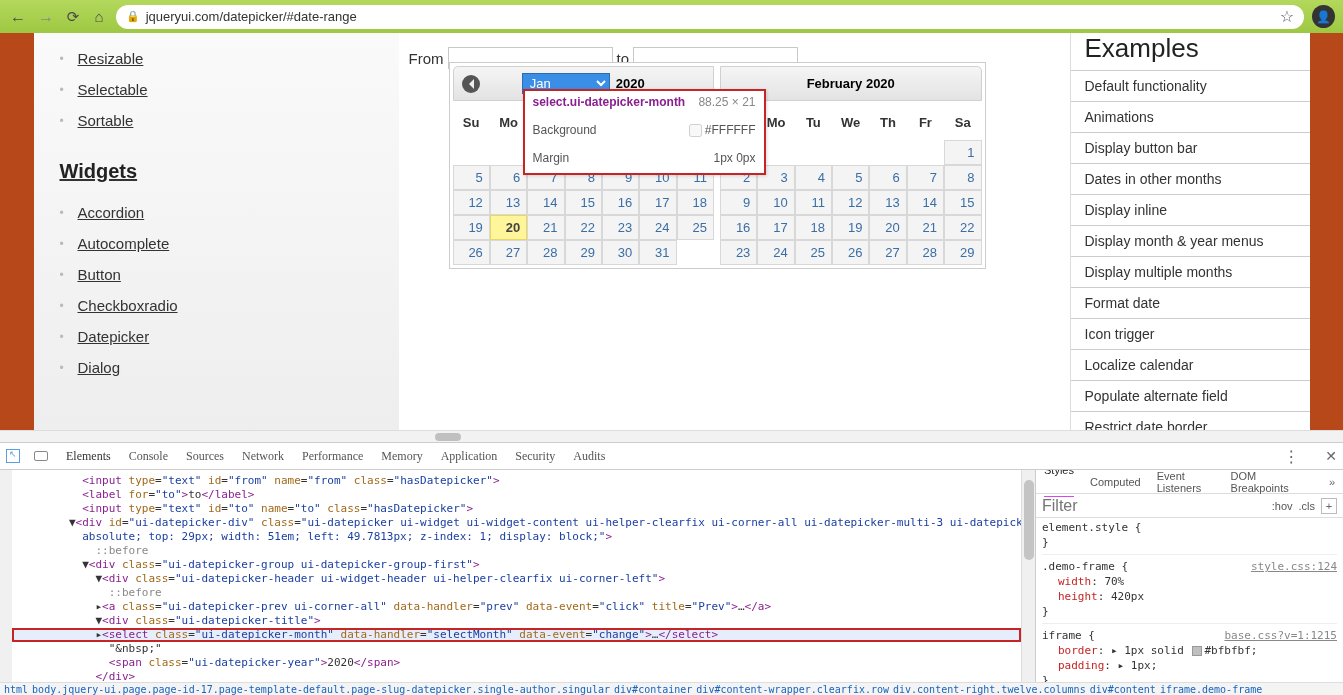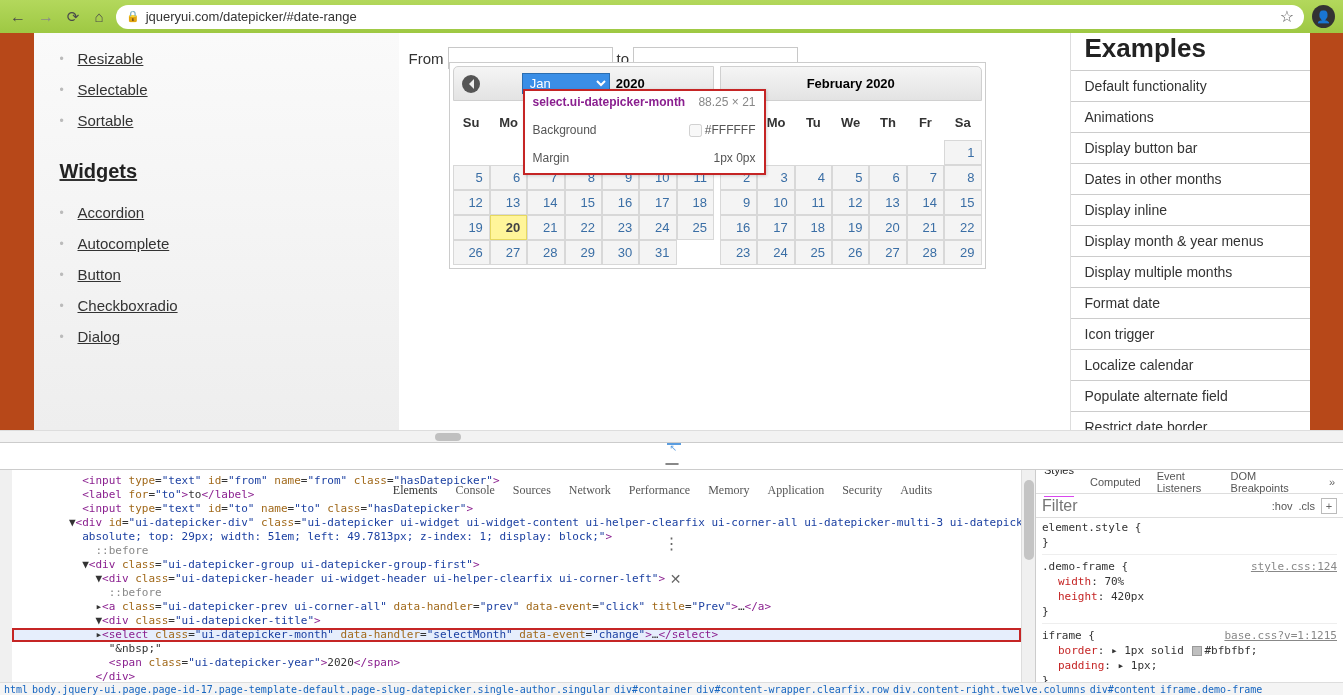--- a/index.html
+++ b/index.html
@@ -48,7 +48,7 @@
 .tooltip-row input[type=checkbox] { vertical-align:middle; margin-right:3px; }
 
 .rightbar { width:240px; border-left:1px solid #ddd; }
-.rightbar-heading { font-size:26px; font-weight:bold; padding:0 3px 6px 14px; border-bottom:1px solid #ccc; color:#222; }
+.rightbar-heading { font-size:26px; font-weight:normal; padding:0 3px 6px 14px; border-bottom:1px solid #ccc; color:#222; }
 .ex-list { list-style:none; }
 .ex-list li { padding:7px 14px; border-bottom:1px solid #ccc; font-size:14px; color:#333; cursor:pointer; }
 

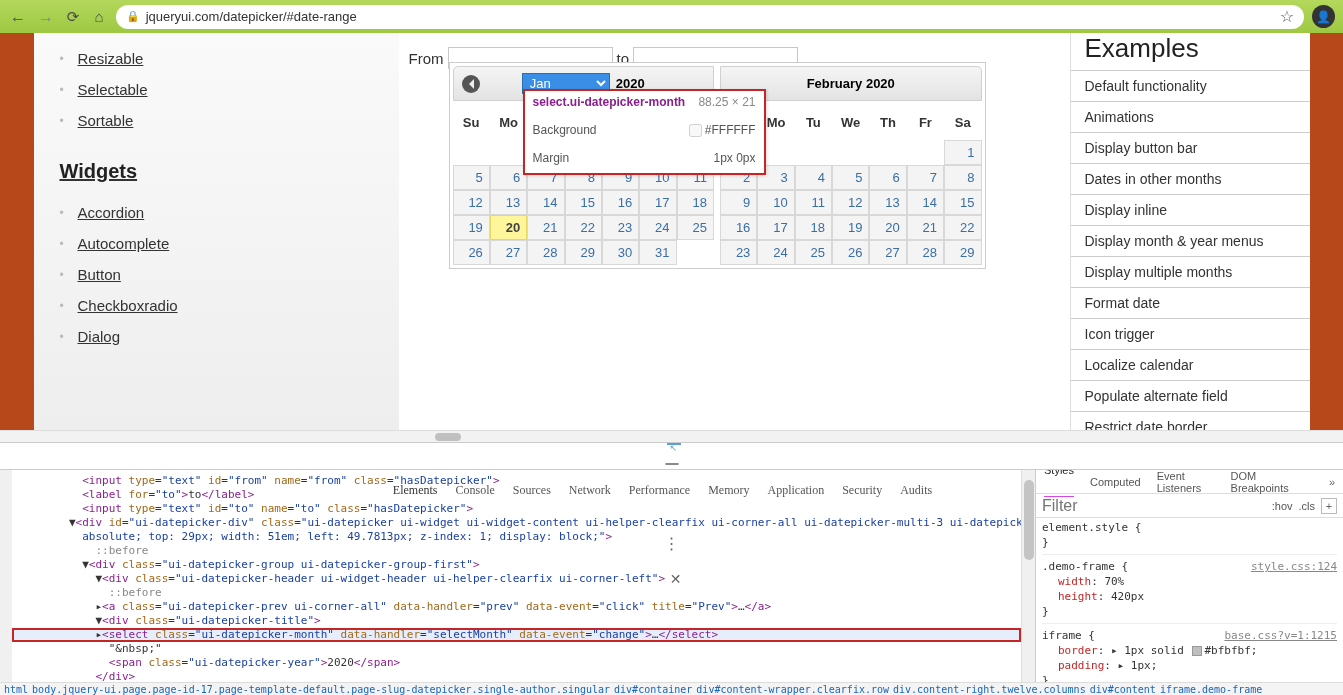--- a/index.html
+++ b/index.html
@@ -130,6 +130,7 @@
           <li>Autocomplete</li>
           <li>Button</li>
           <li>Checkboxradio</li>
+          <li>Datepicker</li>
           <li>Dialog</li>
         </ul>
     </div>

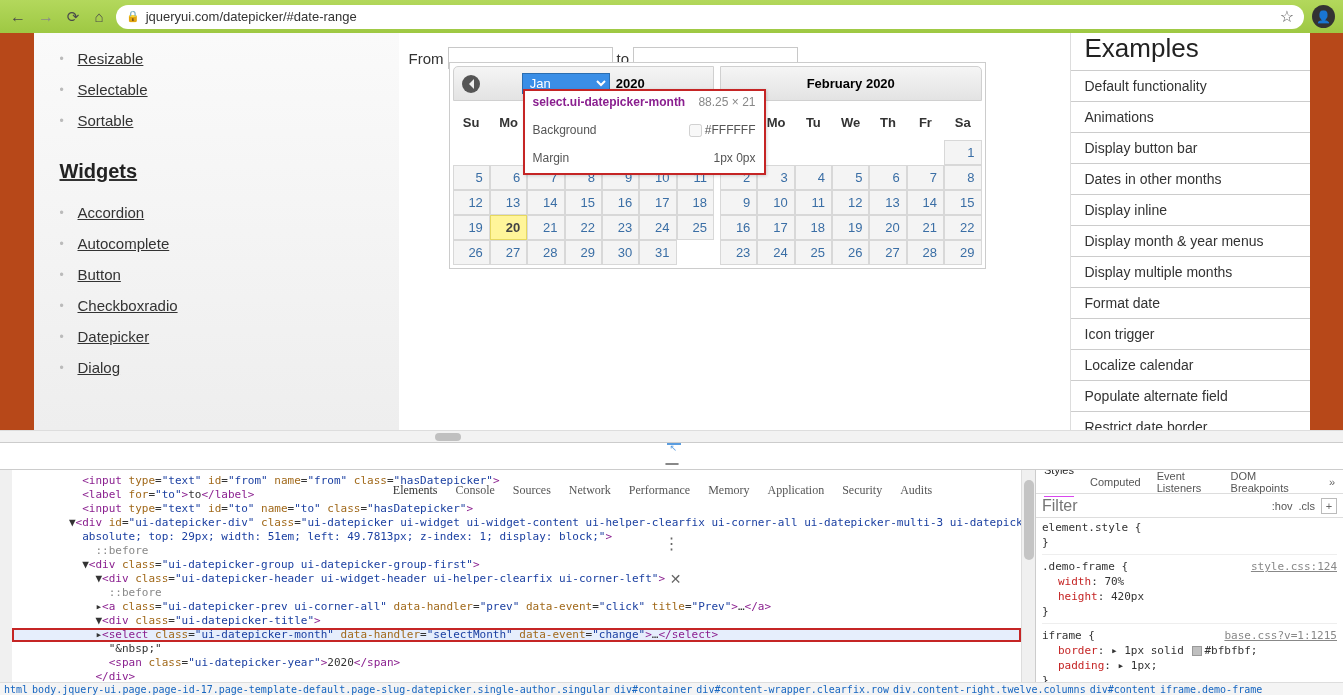--- a/index.html
+++ b/index.html
@@ -56,7 +56,7 @@
 .page-scroll .thumb { position:absolute; left:435px; width:26px; height:8px; top:2px; background:#c0c0c0; border-radius:4px; }
 
 .devtools { height:253px; background:#fff; display:flex; flex-direction:column; font-family:Menlo,Consolas,monospace; font-size:11px; color:#333; border-top:1px solid #ccc; }
-.dt-tabs { height:27px; display:flex; align-items:center; border-bottom:1px solid #ccc; padding:0 6px; gap:18px; font-family:Liberation Serif, serif; font-size:12px; color:#555;flex-direction:column; }
+.dt-tabs { height:27px; display:flex; align-items:center; border-bottom:1px solid #ccc; padding:0 6px; gap:18px; font-family:Liberation Serif, serif; font-size:12px; color:#555; }
 .dt-tabs .tab { cursor:pointer; }
 .dt-tabs .tab.active { color:#333; }
 .dt-tabs .inspect { width:14px; height:14px; border:1px solid #5a9de0; position:relative; margin-right:-4px; }

